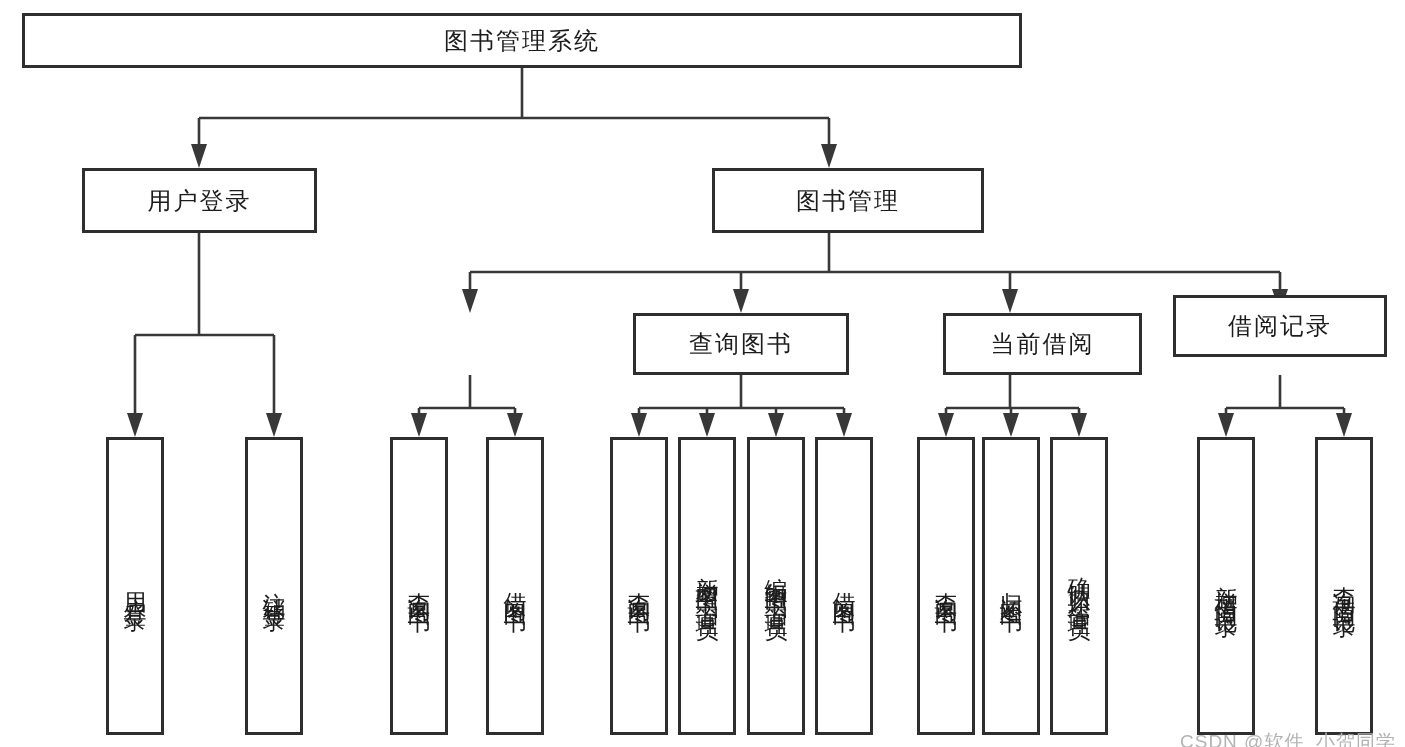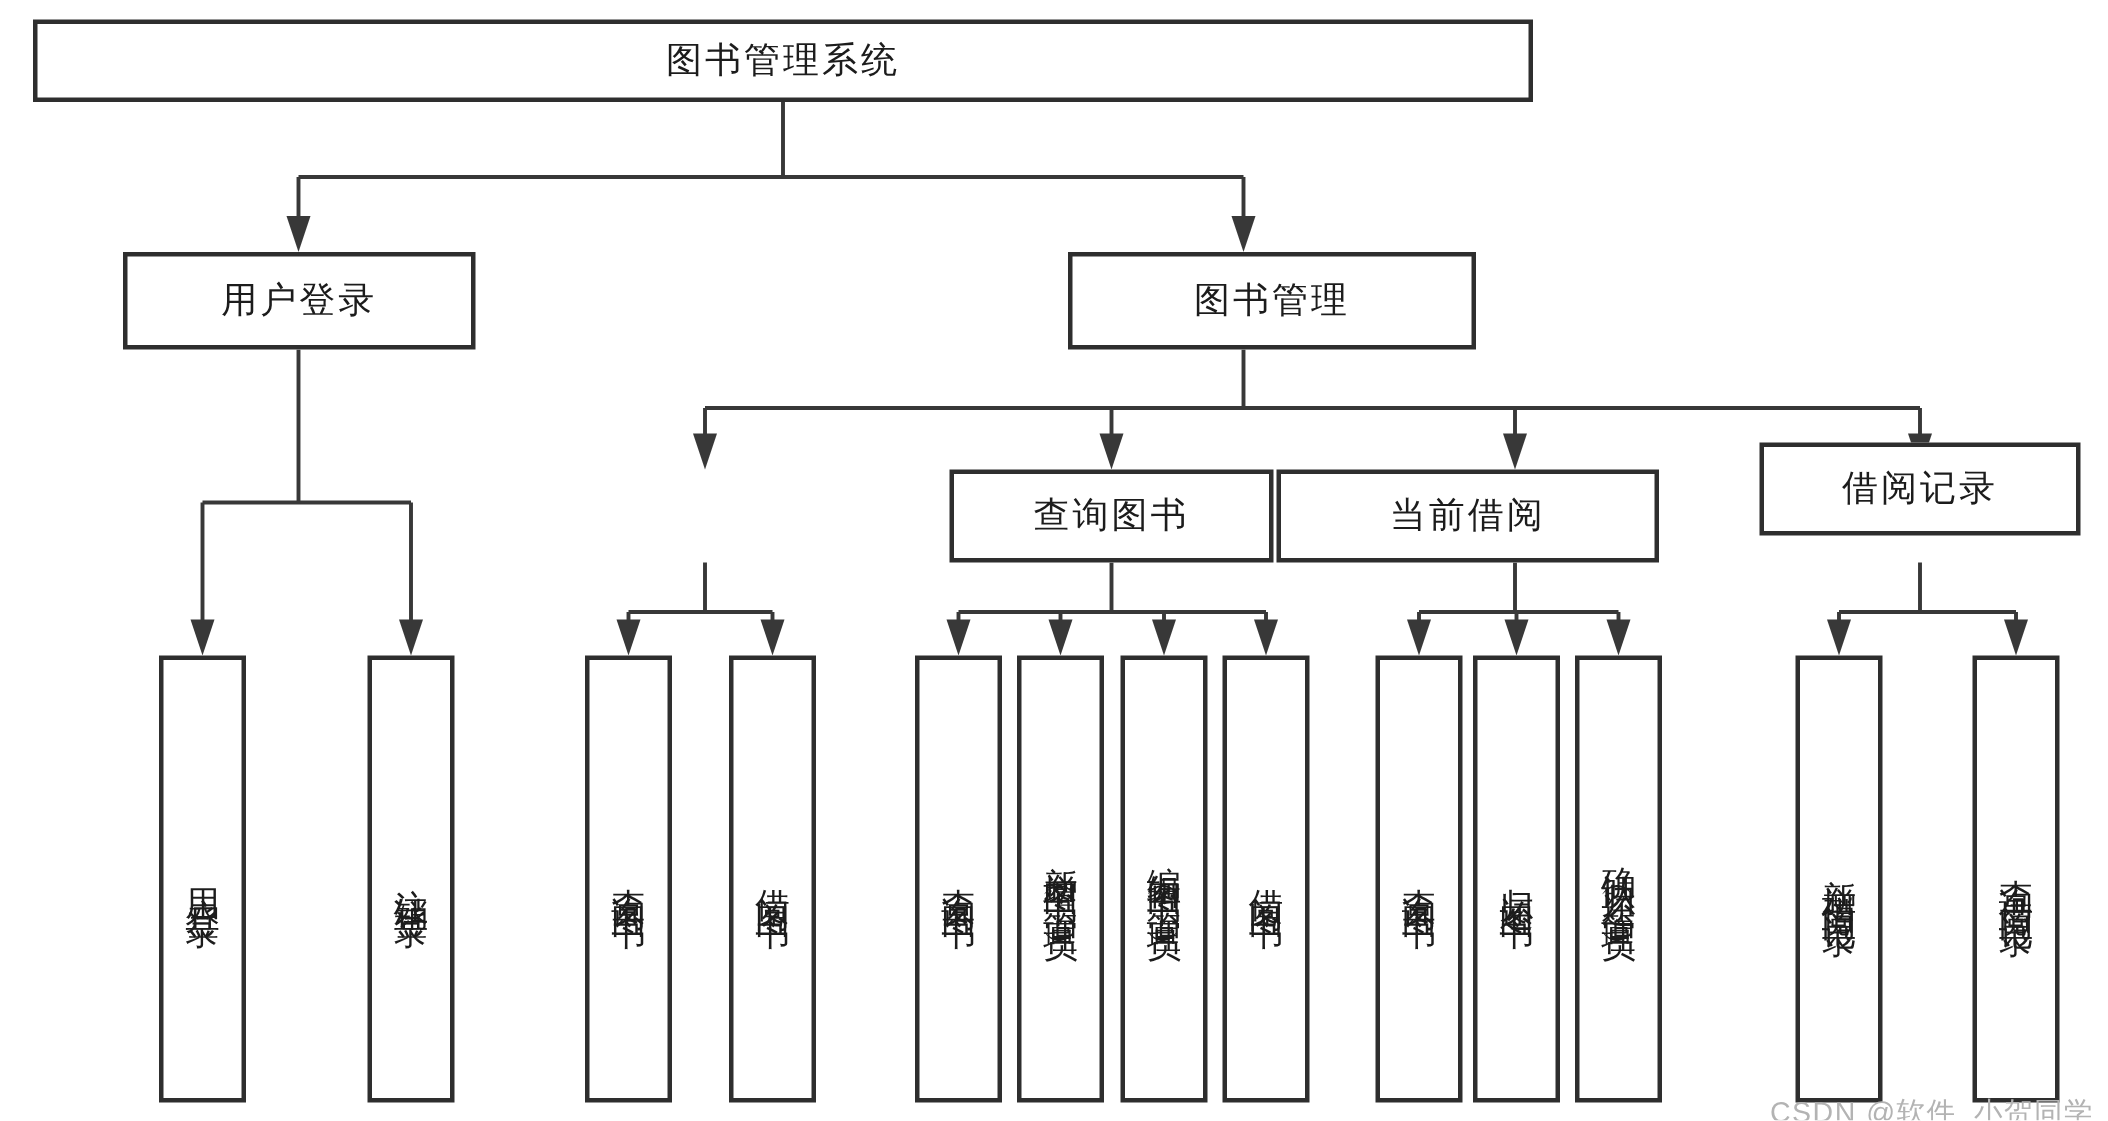--- a/index.html
+++ b/index.html
@@ -105,7 +105,7 @@
   <div class="node" style="left:712px;top:168px;width:272px;height:65px">图书管理</div>
 
   <div class="node" style="left:633px;top:313px;width:216px;height:62px">查询图书</div>
-  <div class="node" style="left:851px;top:313px;width:255px;height:62px">当前借阅</div>
+  <div class="node" style="left:943px;top:313px;width:199px;height:62px">当前借阅</div>
   <div class="node" style="left:1173px;top:295px;width:214px;height:62px">借阅记录</div>
 
   <div class="node v" style="left:106px;top:437px;width:58px;height:298px">用户登录</div>

